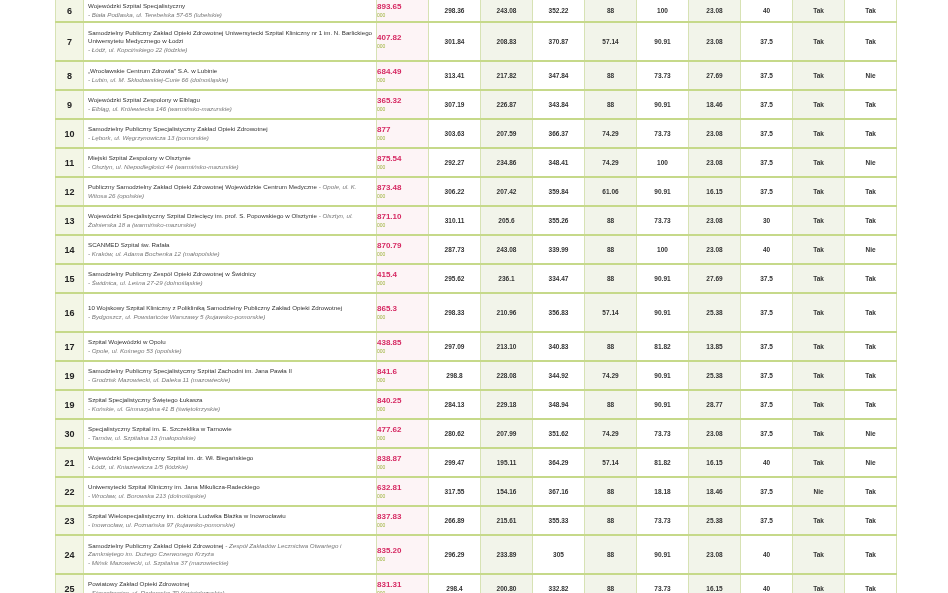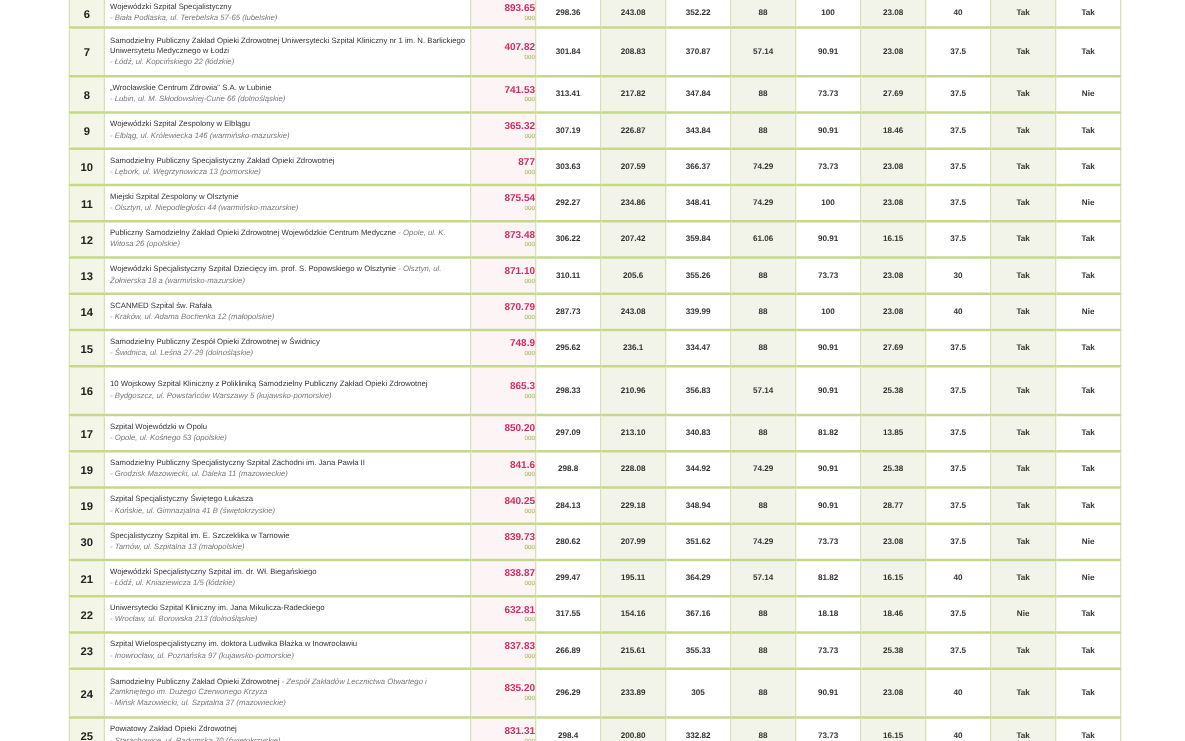--- a/index.html
+++ b/index.html
@@ -10,7 +10,7 @@
   td.name { width:288px; font-size:6.2px; line-height:8.6px; color:#333; padding-left:4px !important; text-align:left; }
   td.name .sub { color:#777; font-style:italic; }
   td.name .inline-sub { color:#777; font-style:italic; }
-  td.score { width:51px; text-align:right; background:#fdf4f6; line-height:9px; }
+  td.score { width:51px; text-align:left; background:#fdf4f6; line-height:9px; }
   td.score .s { color:#d62a63; font-weight:bold; font-size:8px; display:block; }
   td.score .r { color:#9cb23a; font-size:5px; display:block; }
   td.v { width:51px; text-align:center; font-size:6.5px; font-weight:bold; color:#333; }

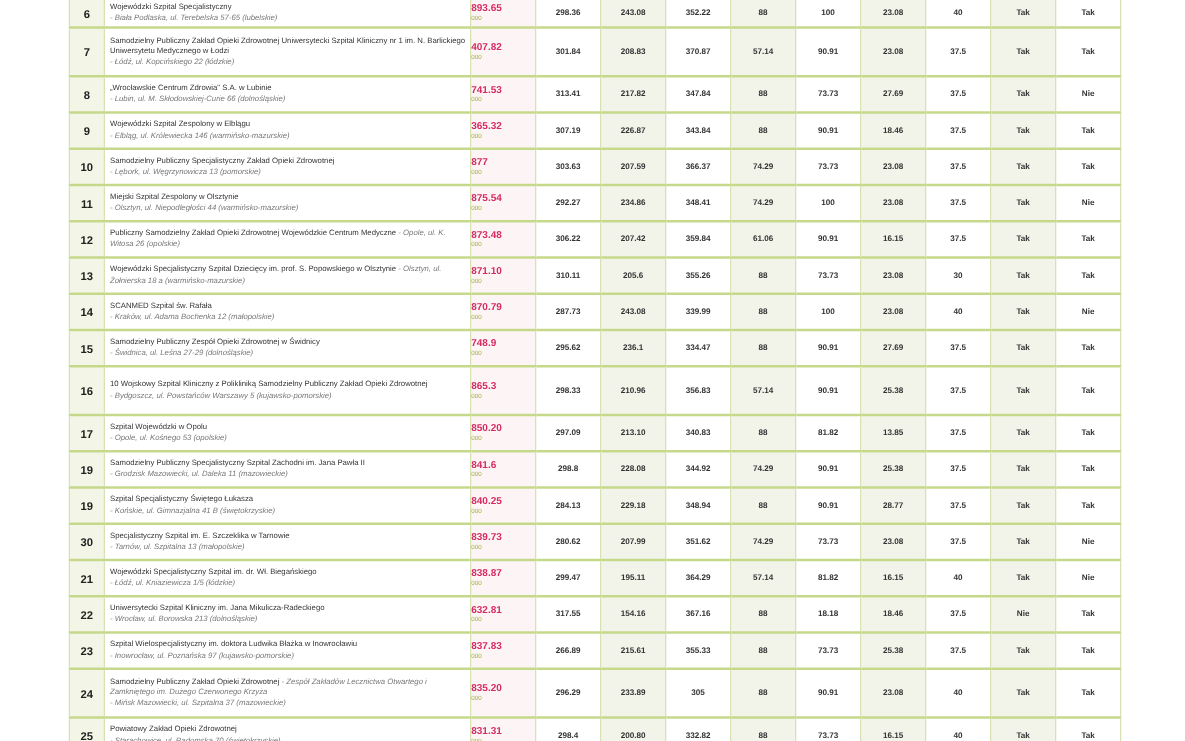--- a/index.html
+++ b/index.html
@@ -60,7 +60,7 @@
         <td class="num">8</td>
         <td class="name"><span>„Wrocławskie Centrum Zdrowia" S.A. w Lubinie</span><br><span class="sub">- Lubin, ul. M. Skłodowskiej-Curie 66 (dolnośląskie)</span></td>
         <td class="score">
-          <span class="s">741.53</span>
+          <span class="s">684.49</span>
           <span class="r">000</span>
         </td>
         <td class="v">313.41</td>

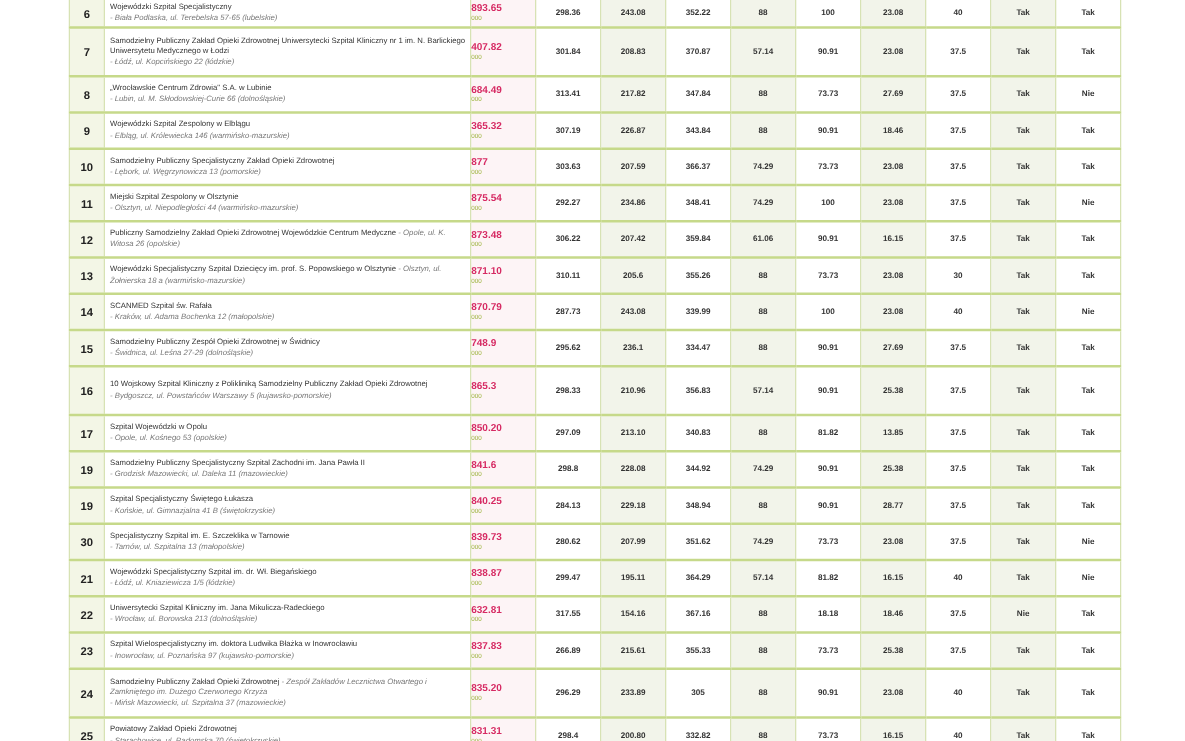--- a/index.html
+++ b/index.html
@@ -179,7 +179,7 @@
         <td class="num">15</td>
         <td class="name"><span>Samodzielny Publiczny Zespół Opieki Zdrowotnej w Świdnicy</span><br><span class="sub">- Świdnica, ul. Leśna 27-29 (dolnośląskie)</span></td>
         <td class="score">
-          <span class="s">748.9</span>
+          <span class="s">415.4</span>
           <span class="r">000</span>
         </td>
         <td class="v">295.62</td>

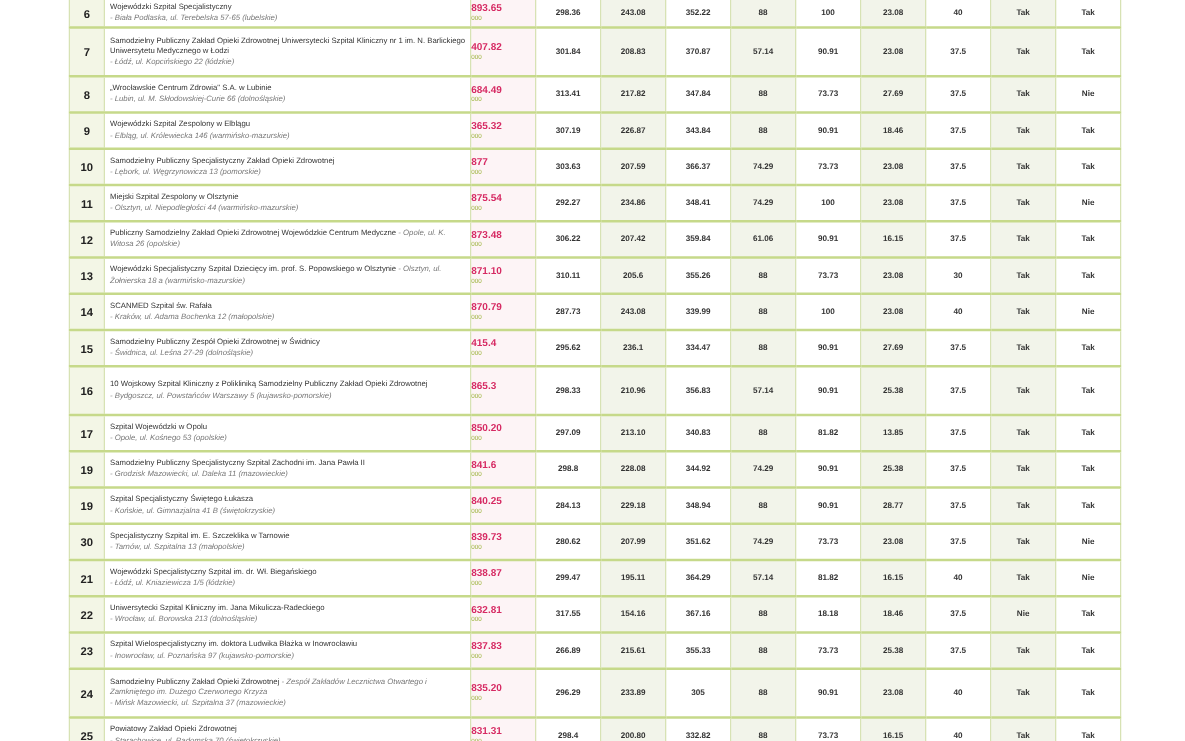--- a/index.html
+++ b/index.html
@@ -213,7 +213,7 @@
         <td class="num">17</td>
         <td class="name"><span>Szpital Wojewódzki w Opolu</span><br><span class="sub">- Opole, ul. Kośnego 53 (opolskie)</span></td>
         <td class="score">
-          <span class="s">850.20</span>
+          <span class="s">438.85</span>
           <span class="r">000</span>
         </td>
         <td class="v">297.09</td>

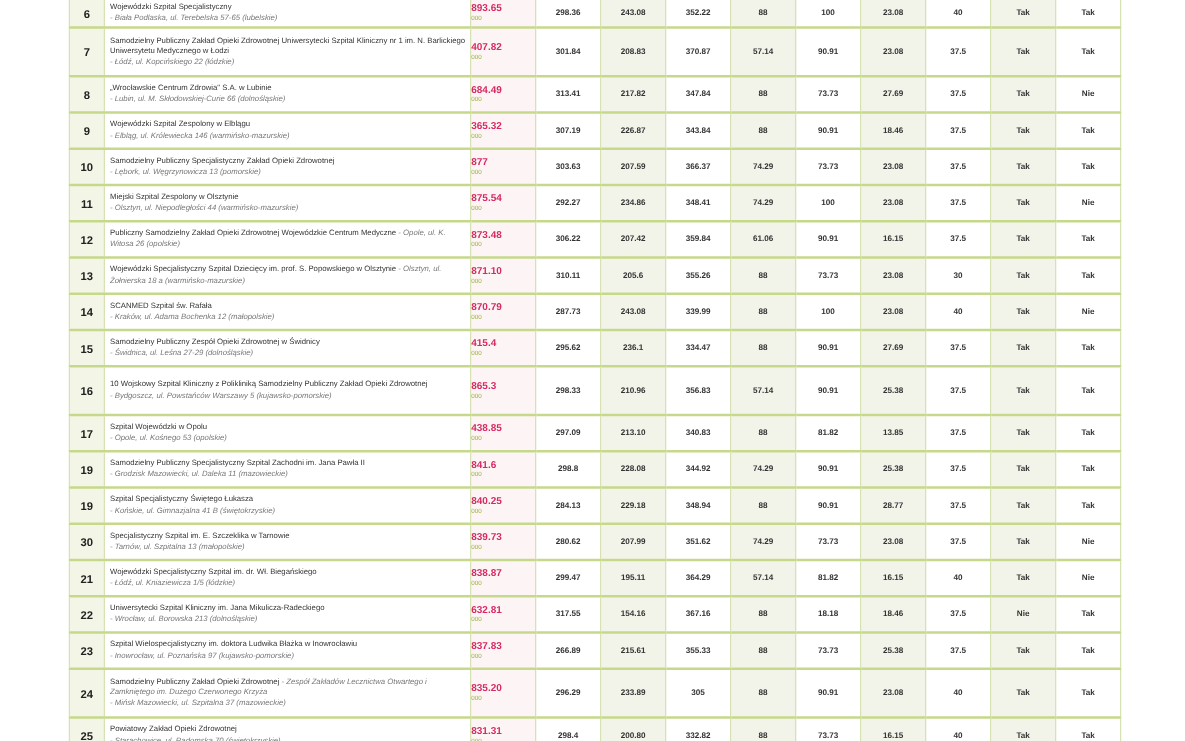--- a/index.html
+++ b/index.html
@@ -264,7 +264,7 @@
         <td class="num">30</td>
         <td class="name"><span>Specjalistyczny Szpital im. E. Szczeklika w Tarnowie</span><br><span class="sub">- Tarnów, ul. Szpitalna 13 (małopolskie)</span></td>
         <td class="score">
-          <span class="s">839.73</span>
+          <span class="s">477.62</span>
           <span class="r">000</span>
         </td>
         <td class="v">280.62</td>

